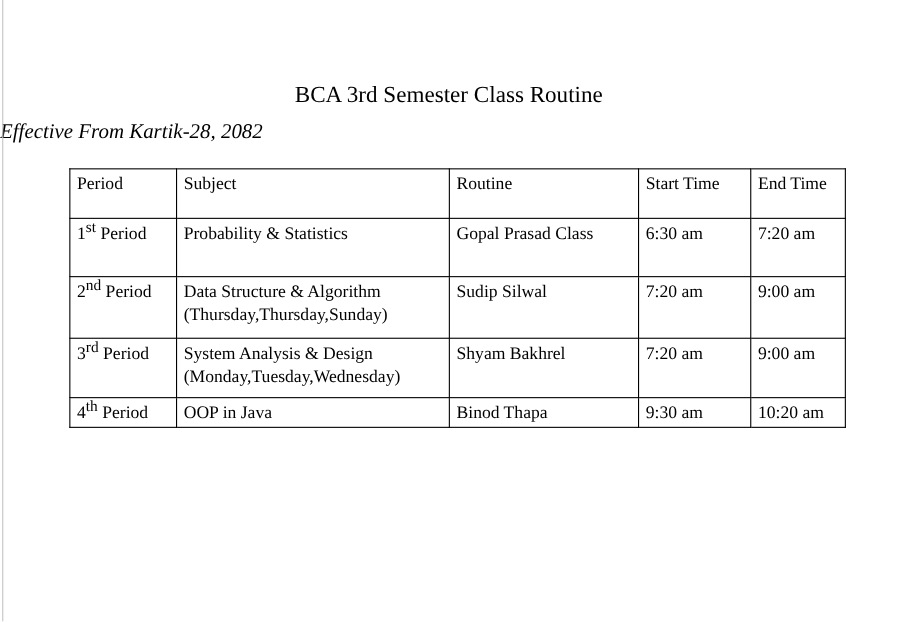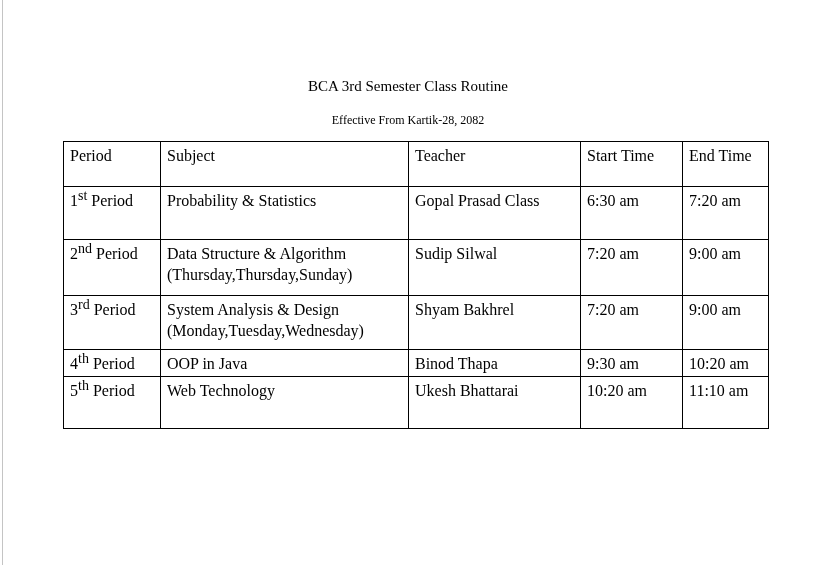--- a/index.html
+++ b/index.html
@@ -18,7 +18,7 @@
   .doc-title {
     margin-top: 75px;
     text-align: center;
-    font-size: 15px;
+    font-size: 21px;
     line-height: 22px;
   }
   .doc-subtitle {

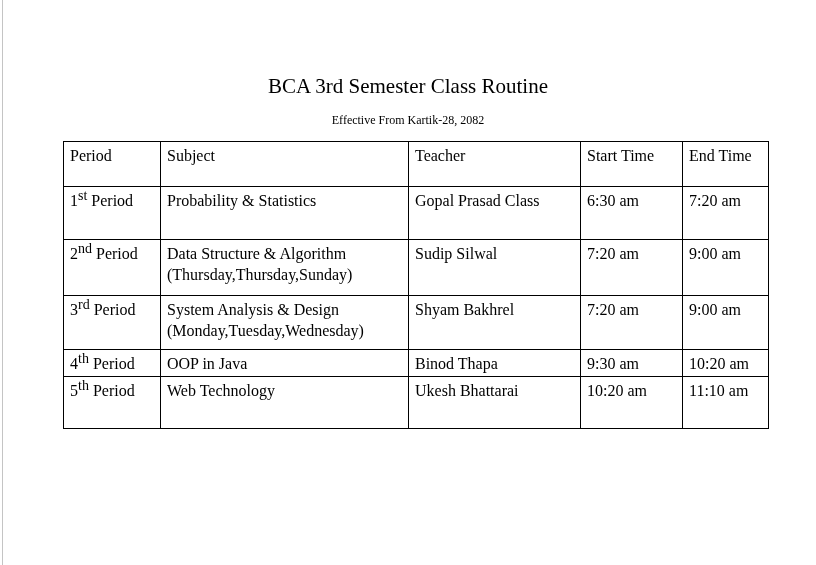--- a/index.html
+++ b/index.html
@@ -23,9 +23,10 @@
   }
   .doc-subtitle {
     margin-top: 12px;
-    text-align: center;
-    font-size: 12px;
+    text-align: left;
+    font-size: 19px;
     line-height: 22px;
+    font-style: italic;
   }
   table.routine {
     margin: 10px 0 0 63px;

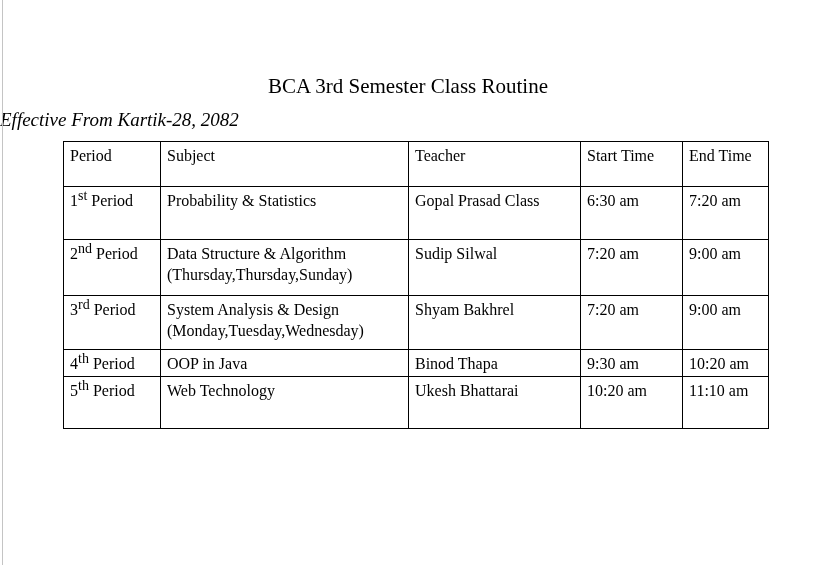--- a/index.html
+++ b/index.html
@@ -29,7 +29,7 @@
     font-style: italic;
   }
   table.routine {
-    margin: 10px 0 0 63px;
+    margin: 22px 0 0 63px;
     border-collapse: collapse;
     table-layout: fixed;
     width: 705px;

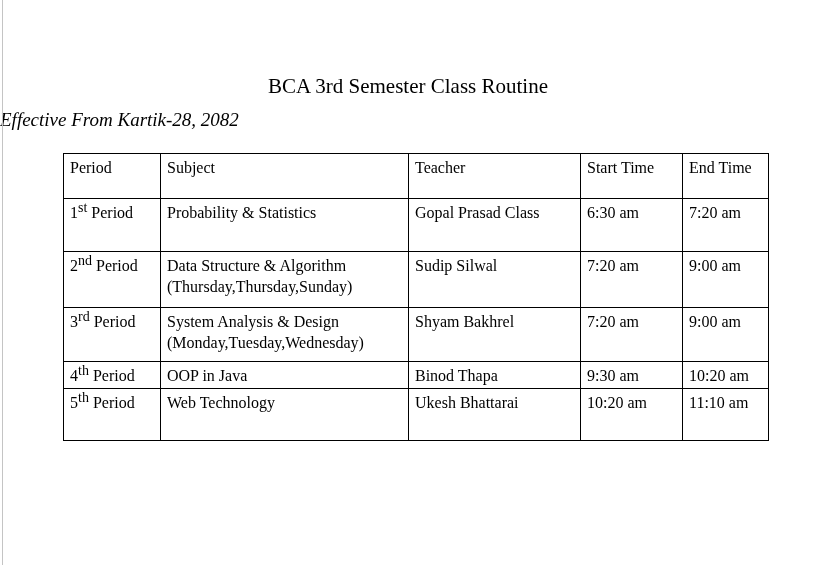--- a/index.html
+++ b/index.html
@@ -83,7 +83,7 @@
     <tr class="r-header">
       <th>Period</th>
       <th>Subject</th>
-      <th>Teacher</th>
+      <th>Routine</th>
       <th>Start Time</th>
       <th>End Time</th>
     </tr>

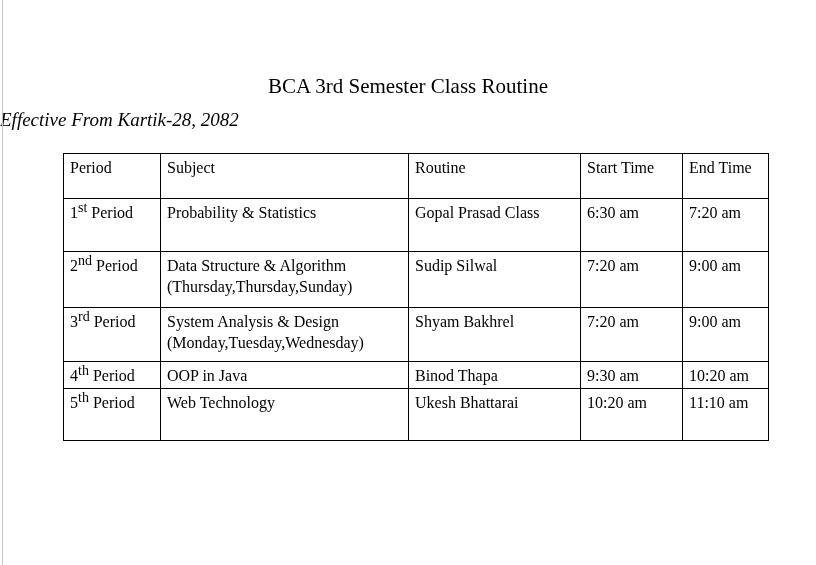--- a/index.html
+++ b/index.html
@@ -131,15 +131,6 @@
       <td>10:20 am</td>
     </tr>
 
-    <tr class="r-5">
-      <td><span>5</span><sup class="ord">th</sup> <span>Period</span></td>
-      <td>
-          <div>Web Technology</div>
-        </td>
-      <td>Ukesh Bhattarai</td>
-      <td>10:20 am</td>
-      <td>11:10 am</td>
-    </tr>
   </tbody>
 </table>
 

